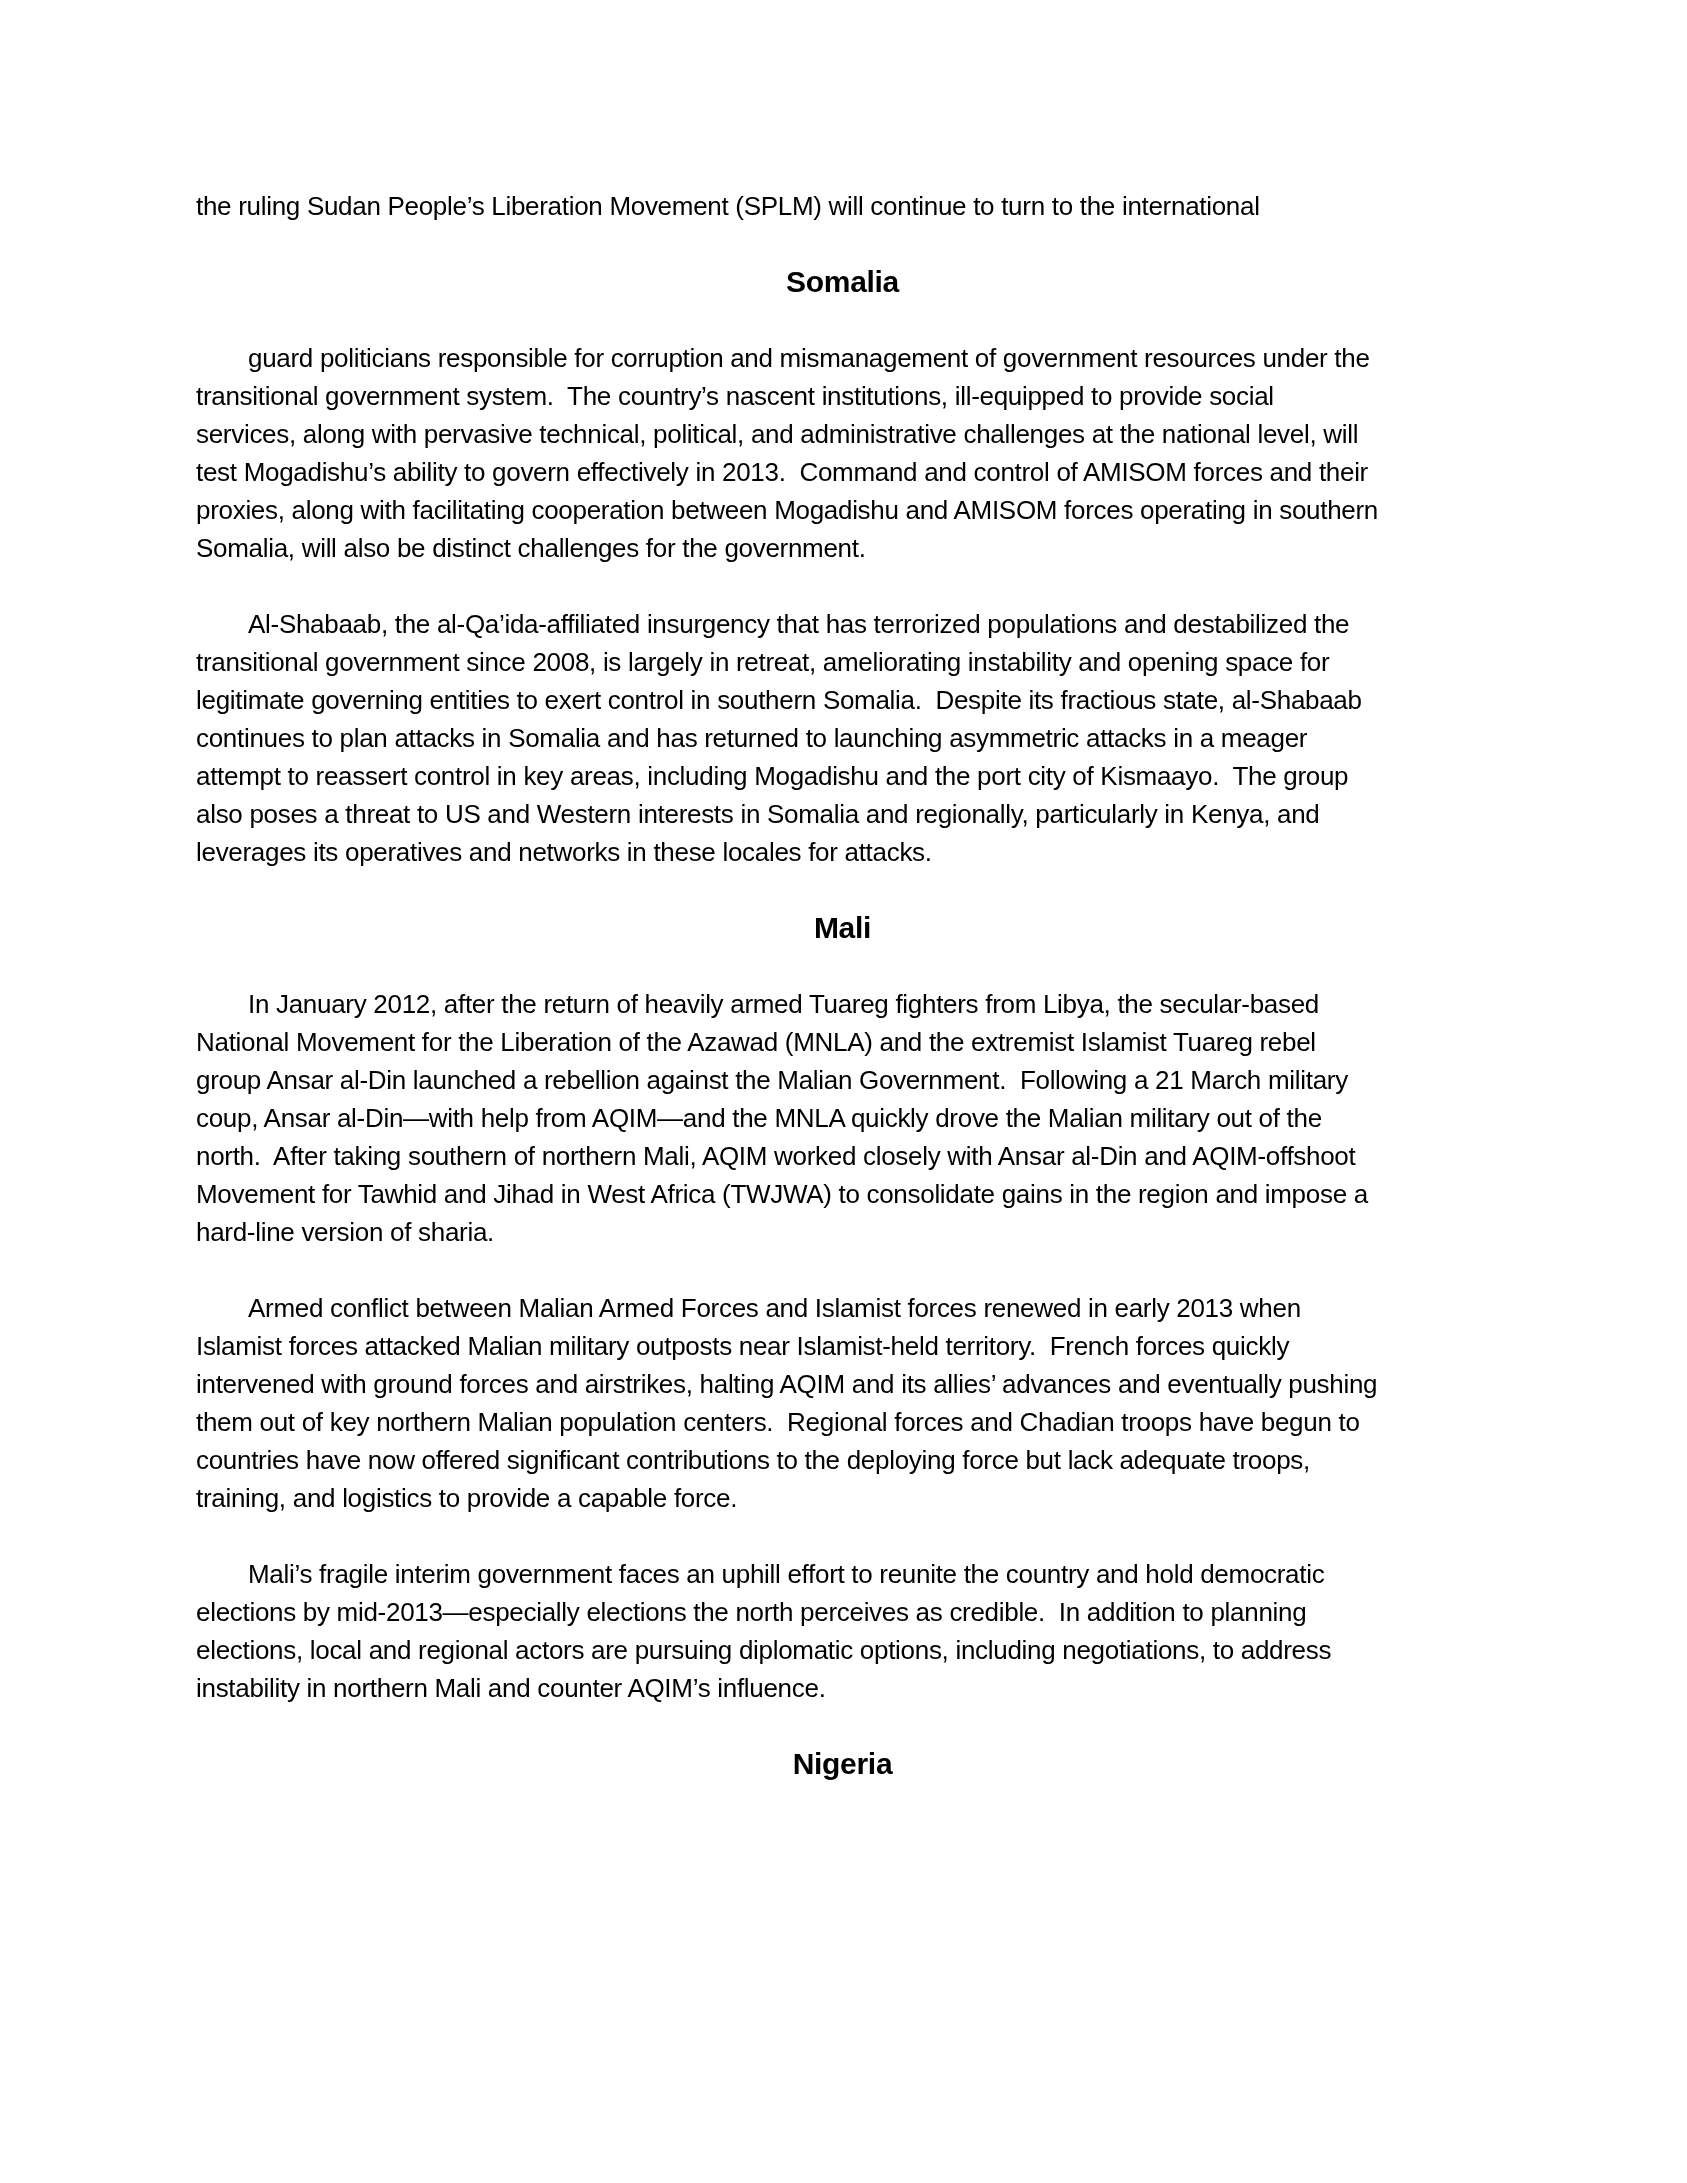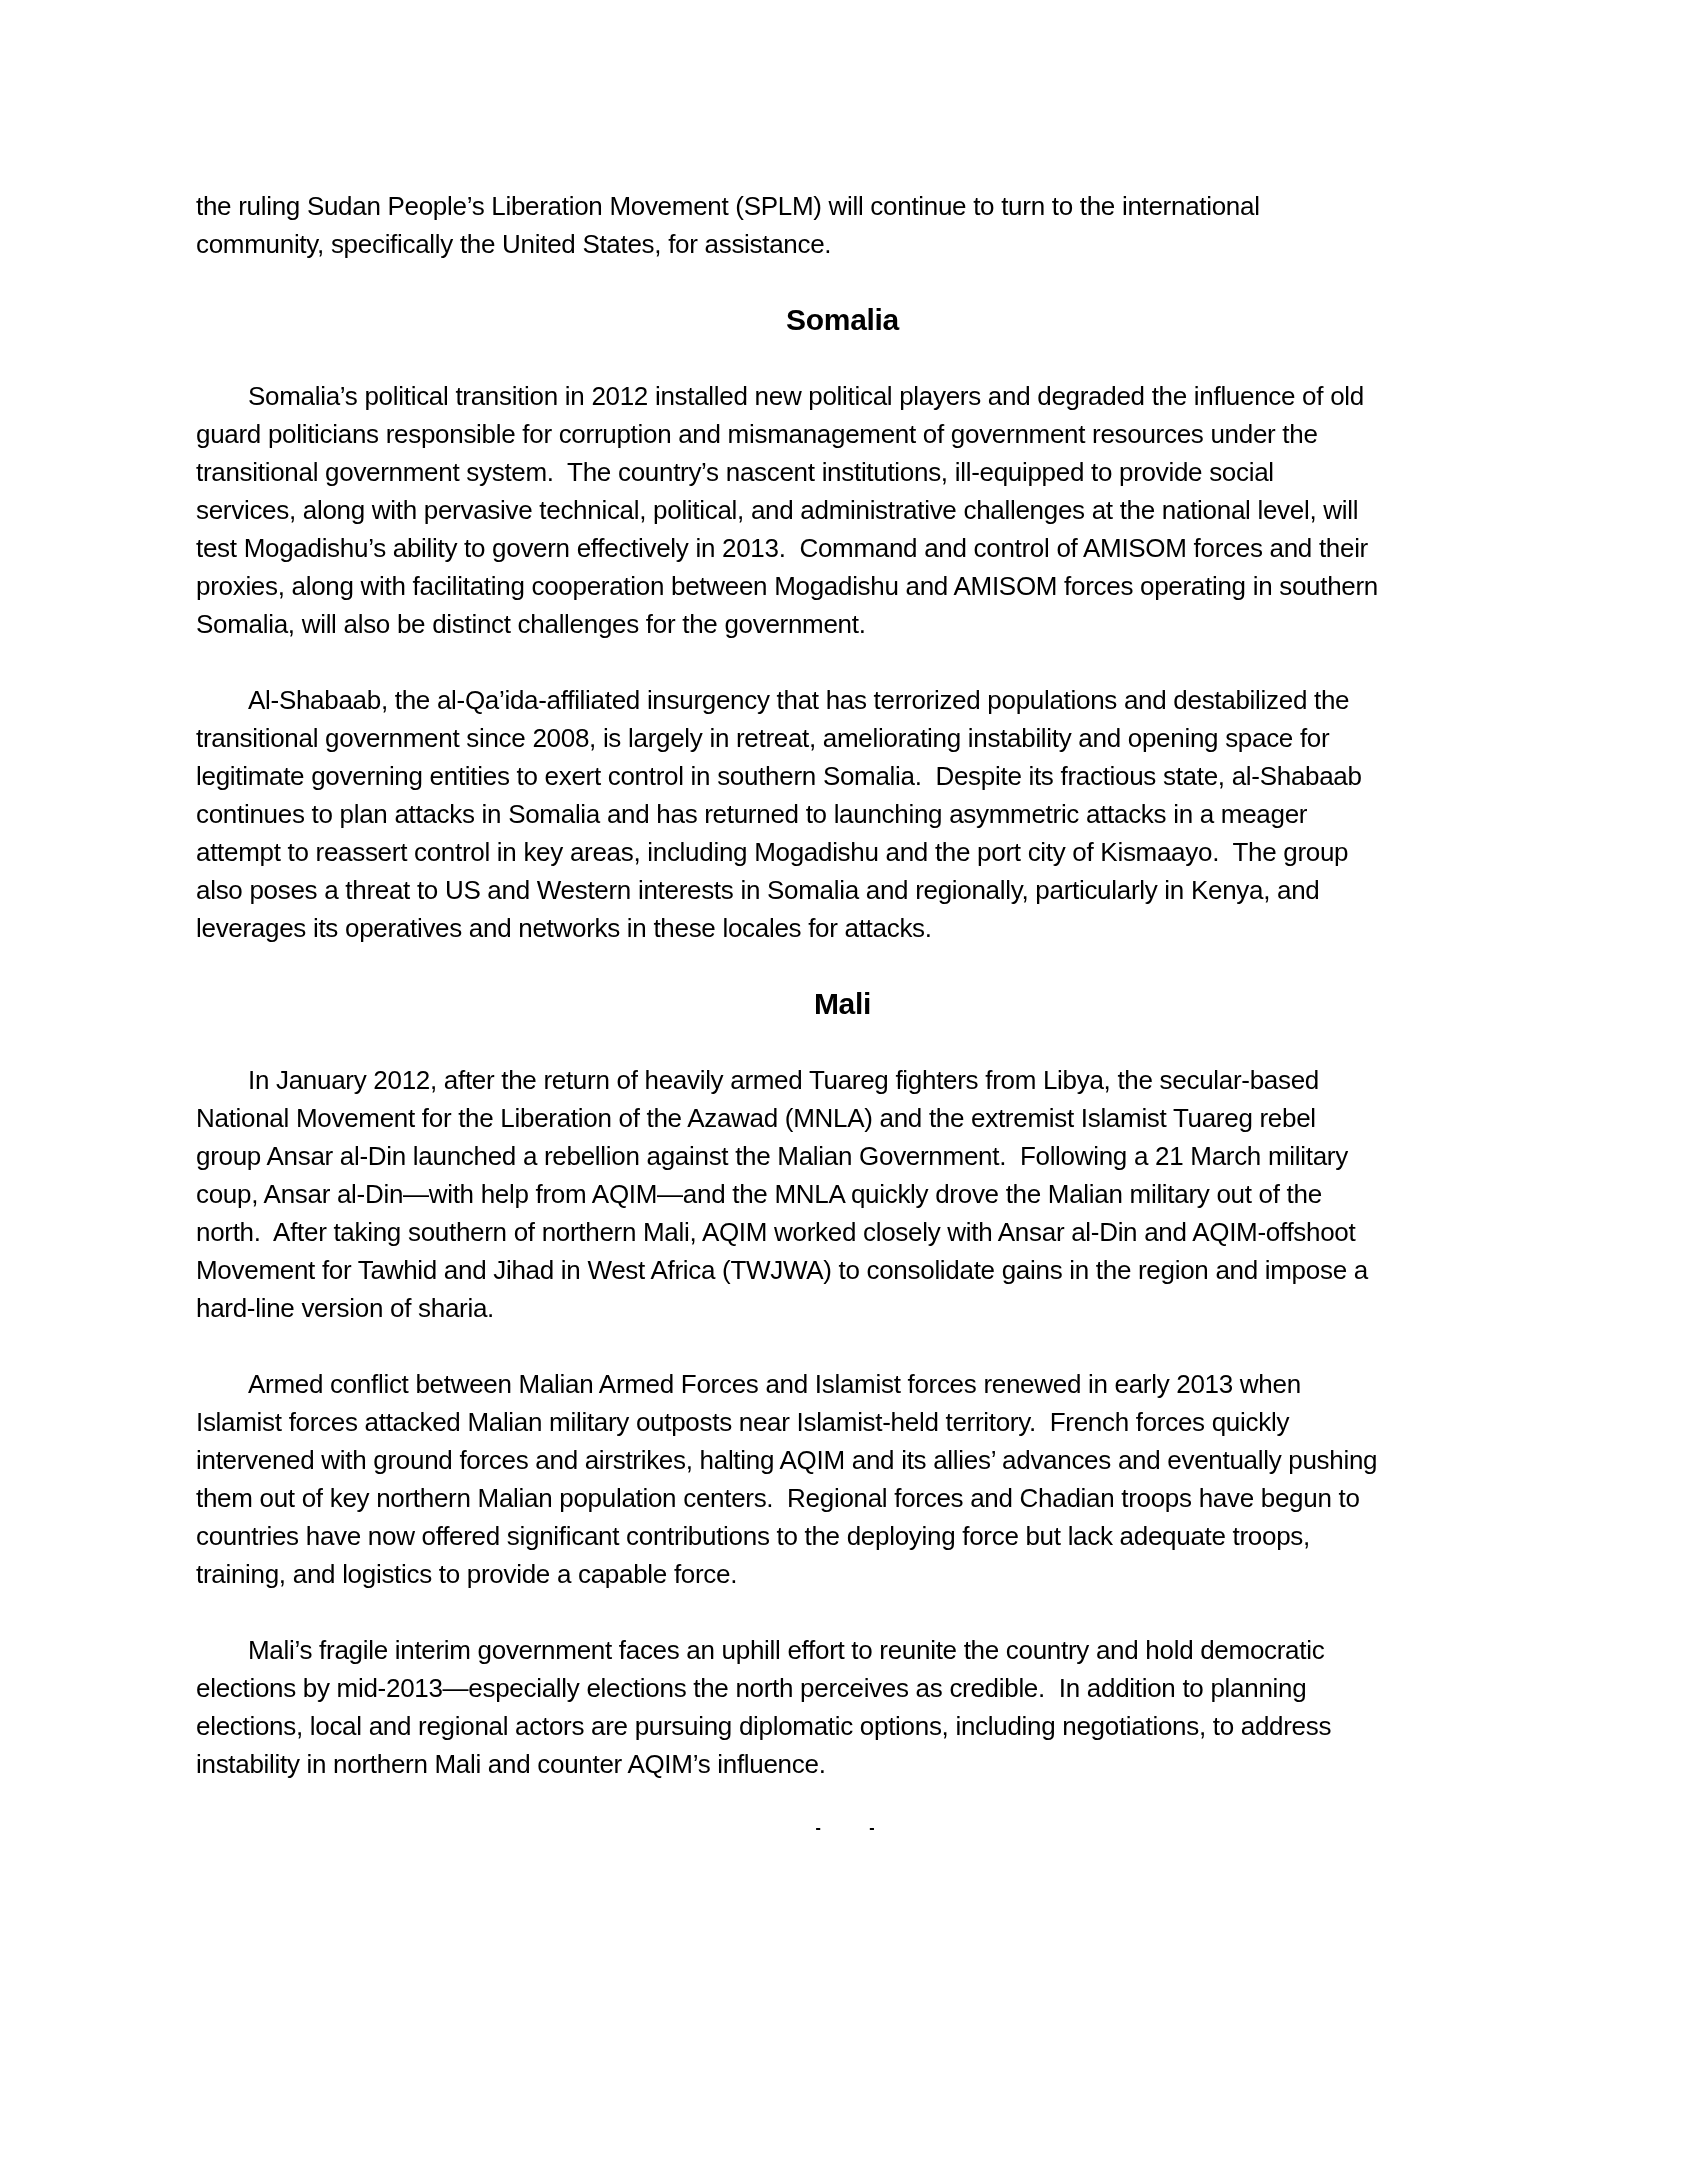--- a/index.html
+++ b/index.html
@@ -59,7 +59,6 @@
   <div class="text-col">
       <div class="para">
         <div class="line">the ruling Sudan People’s Liberation Movement (SPLM) will continue to turn to the international</div>
-        <div class="line">community, specifically the United States, for assistance.</div>
       </div>
       <div class="heading">Somalia</div>
       <div class="para indent">

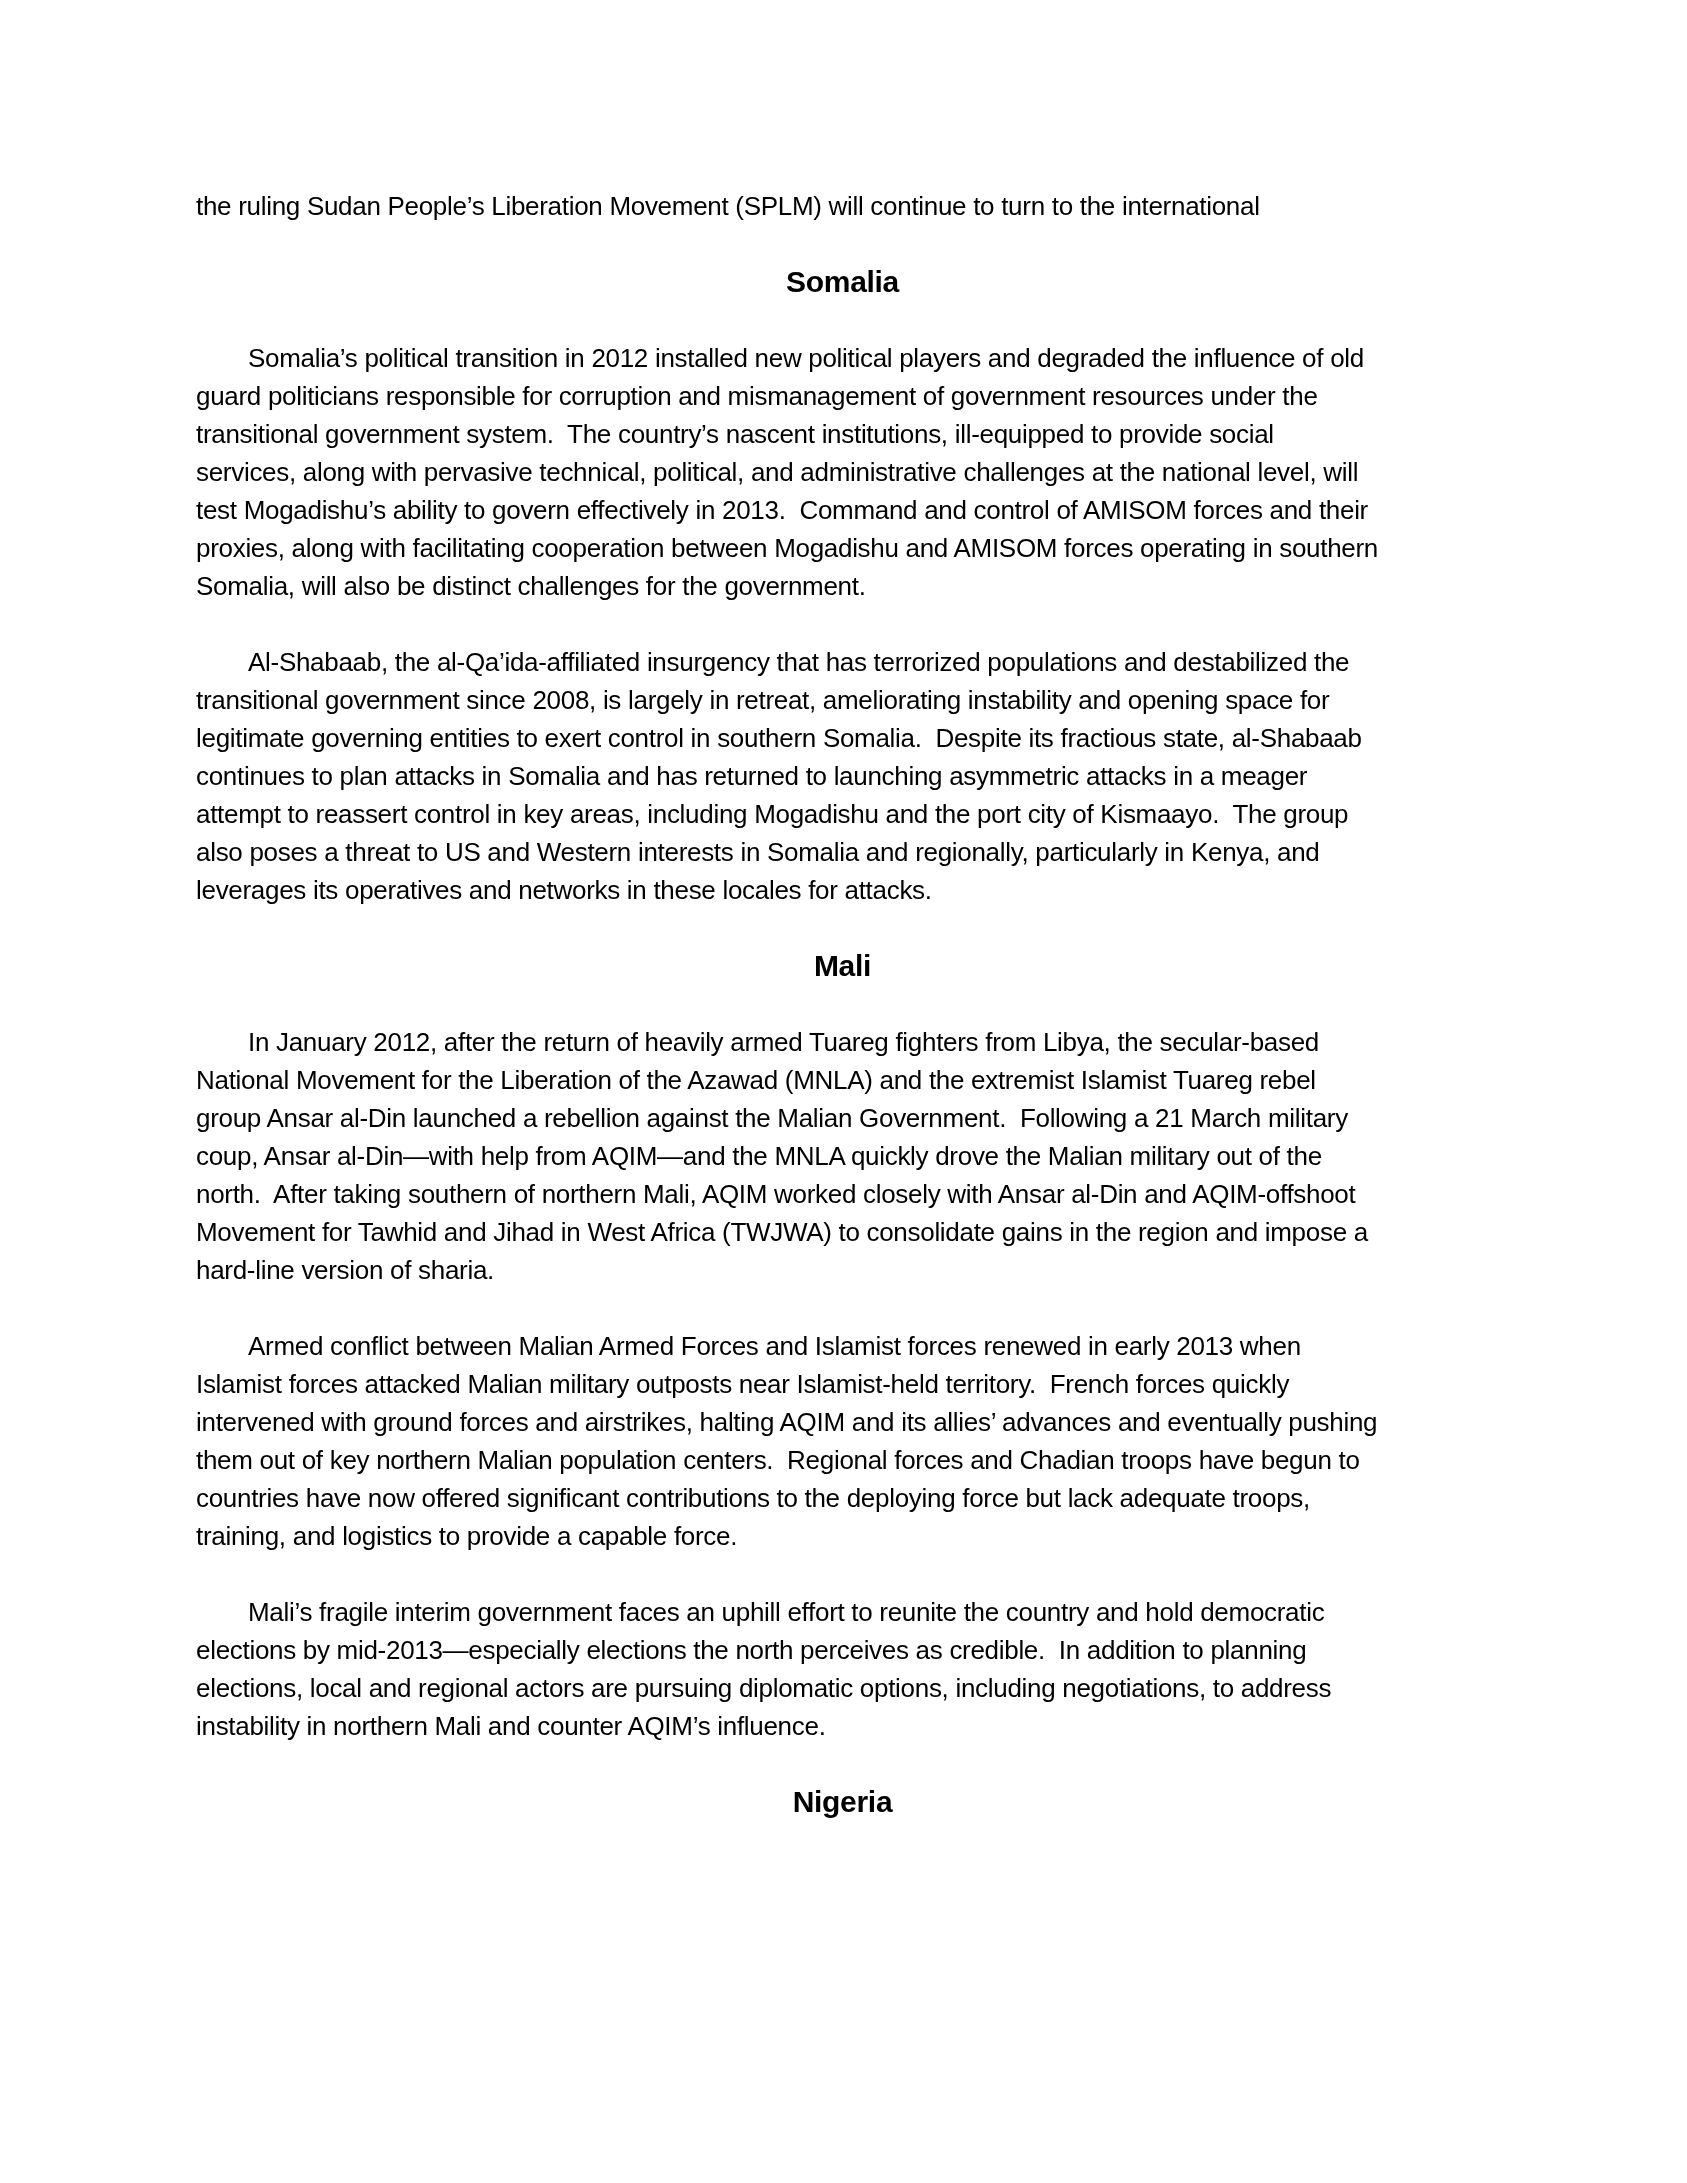--- a/index.html
+++ b/index.html
@@ -62,7 +62,6 @@
       </div>
       <div class="heading">Somalia</div>
       <div class="para indent">
-        <div class="line">Somalia’s political transition in 2012 installed new political players and degraded the influence of old</div>
         <div class="line">guard politicians responsible for corruption and mismanagement of government resources under the</div>
         <div class="line">transitional government system.  The country’s nascent institutions, ill-equipped to provide social</div>
         <div class="line">services, along with pervasive technical, political, and administrative challenges at the national level, will</div>

